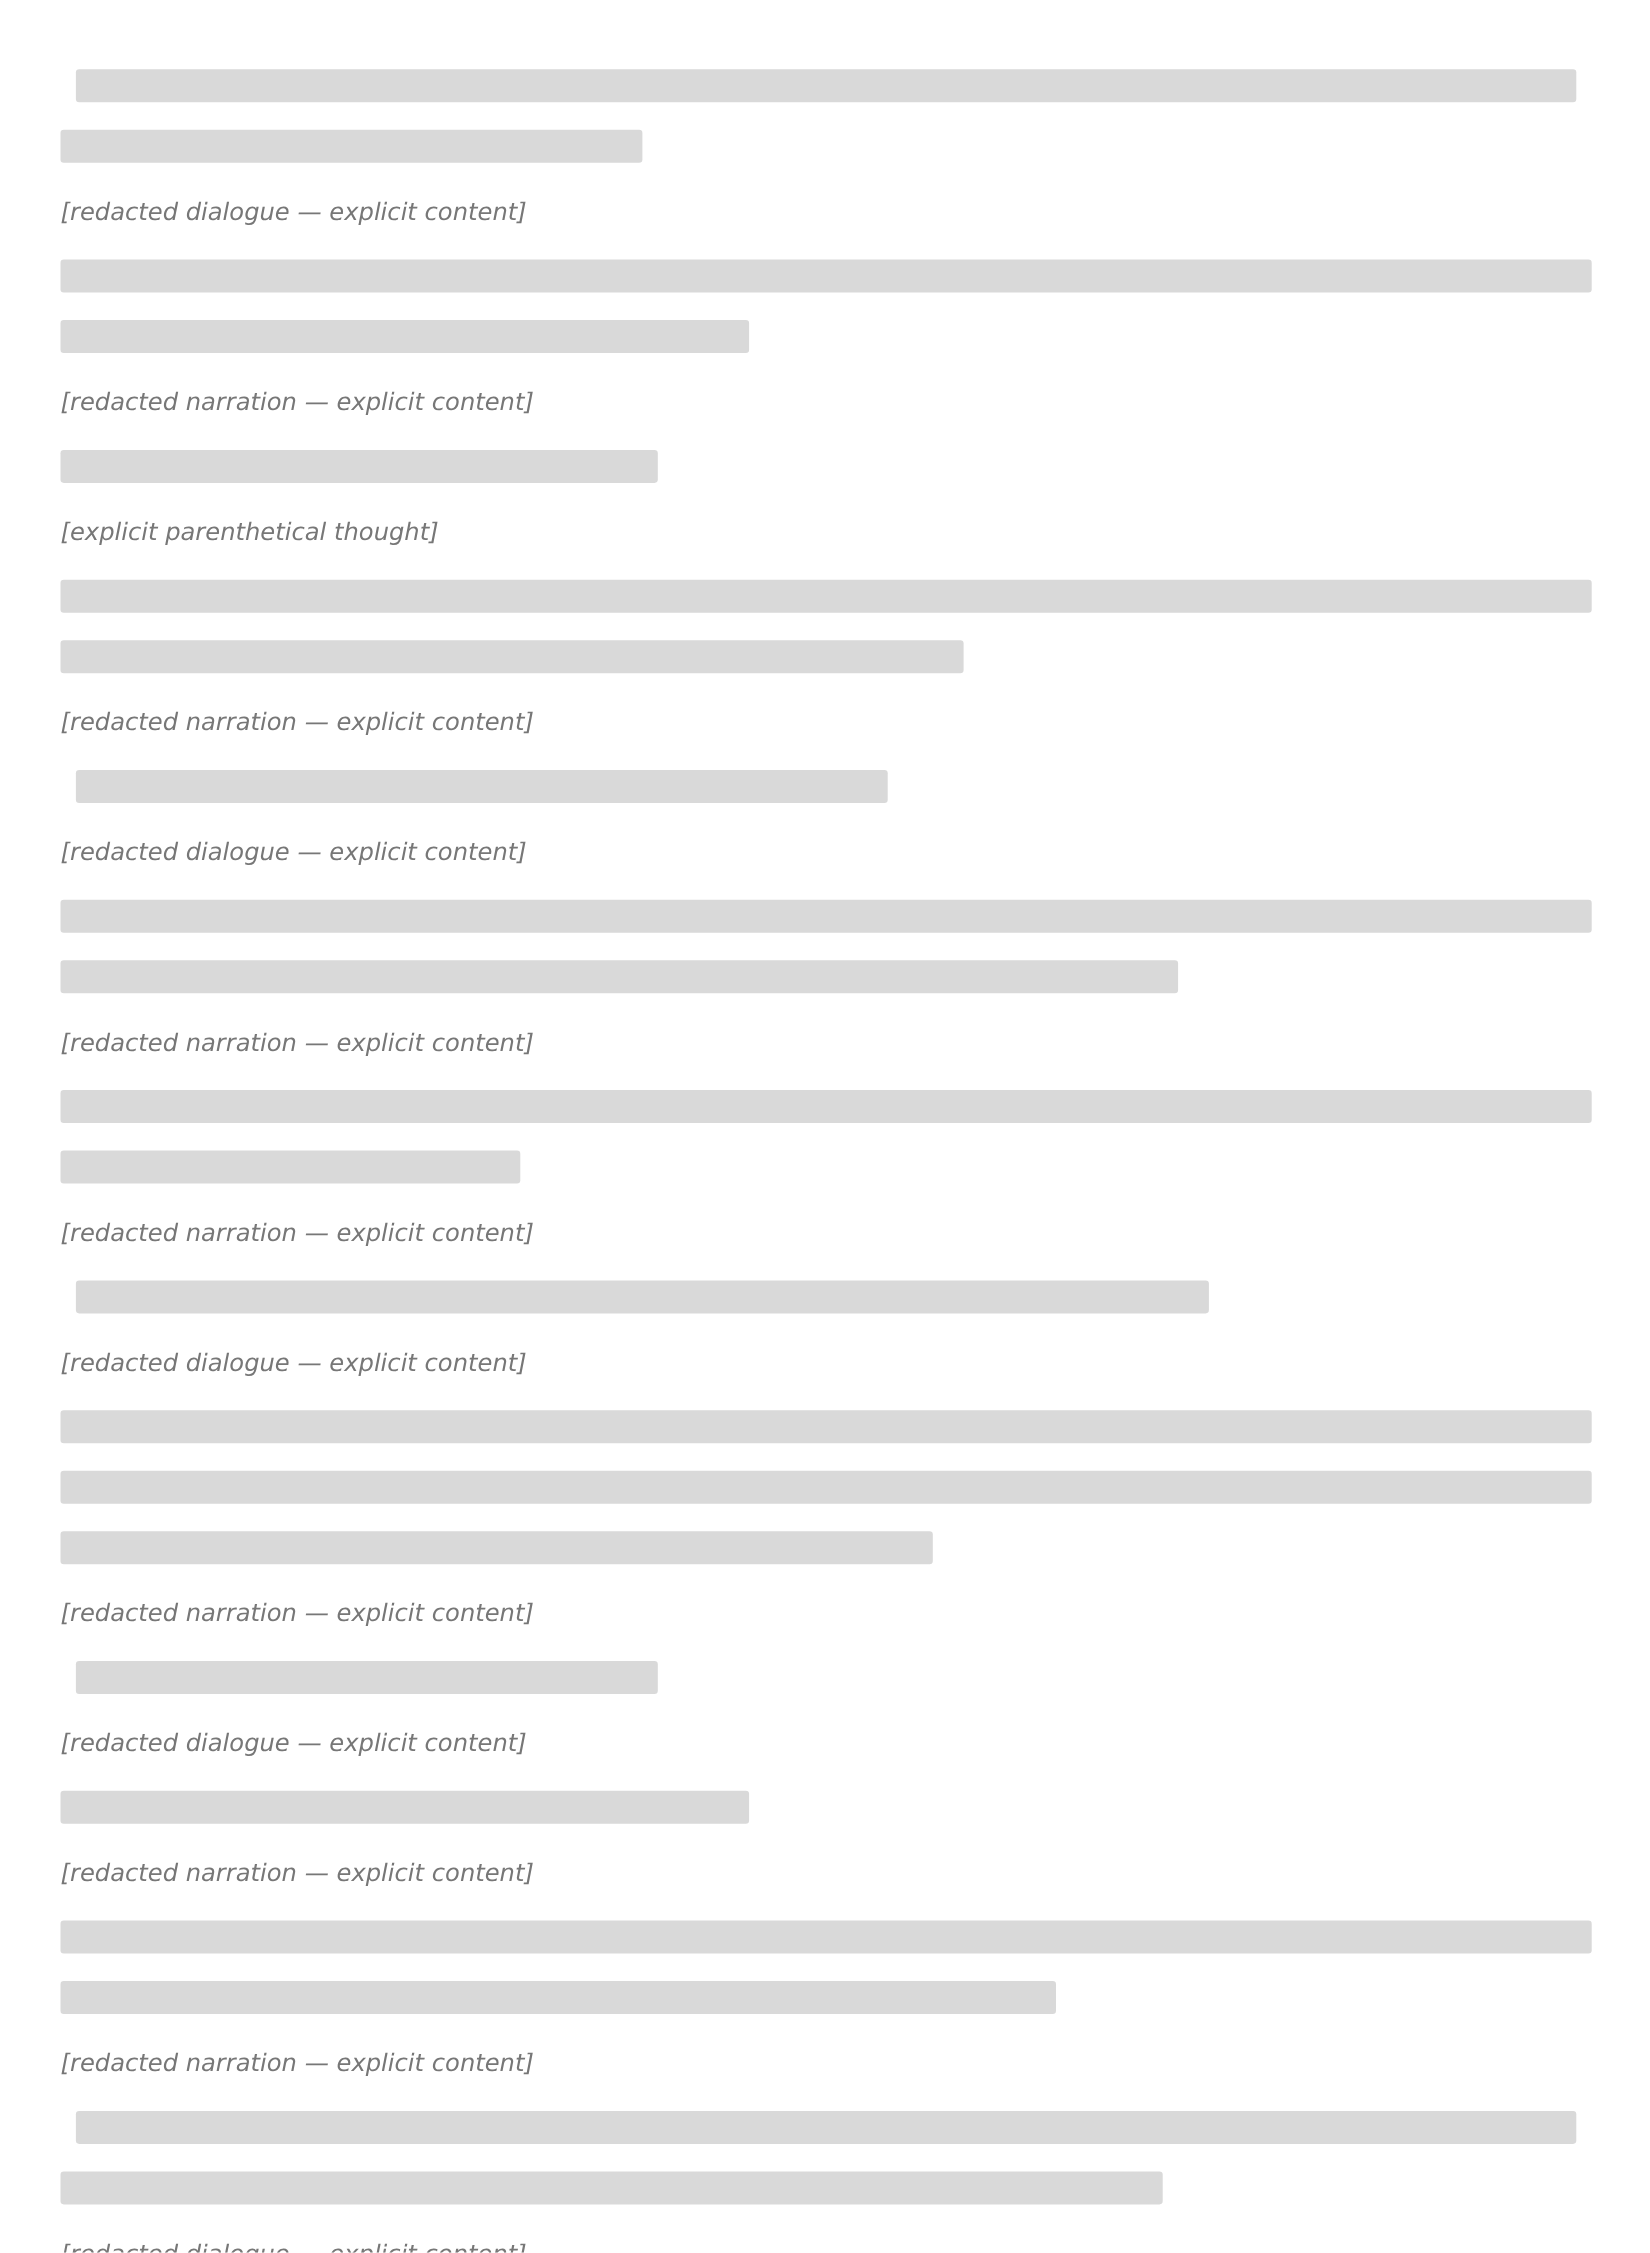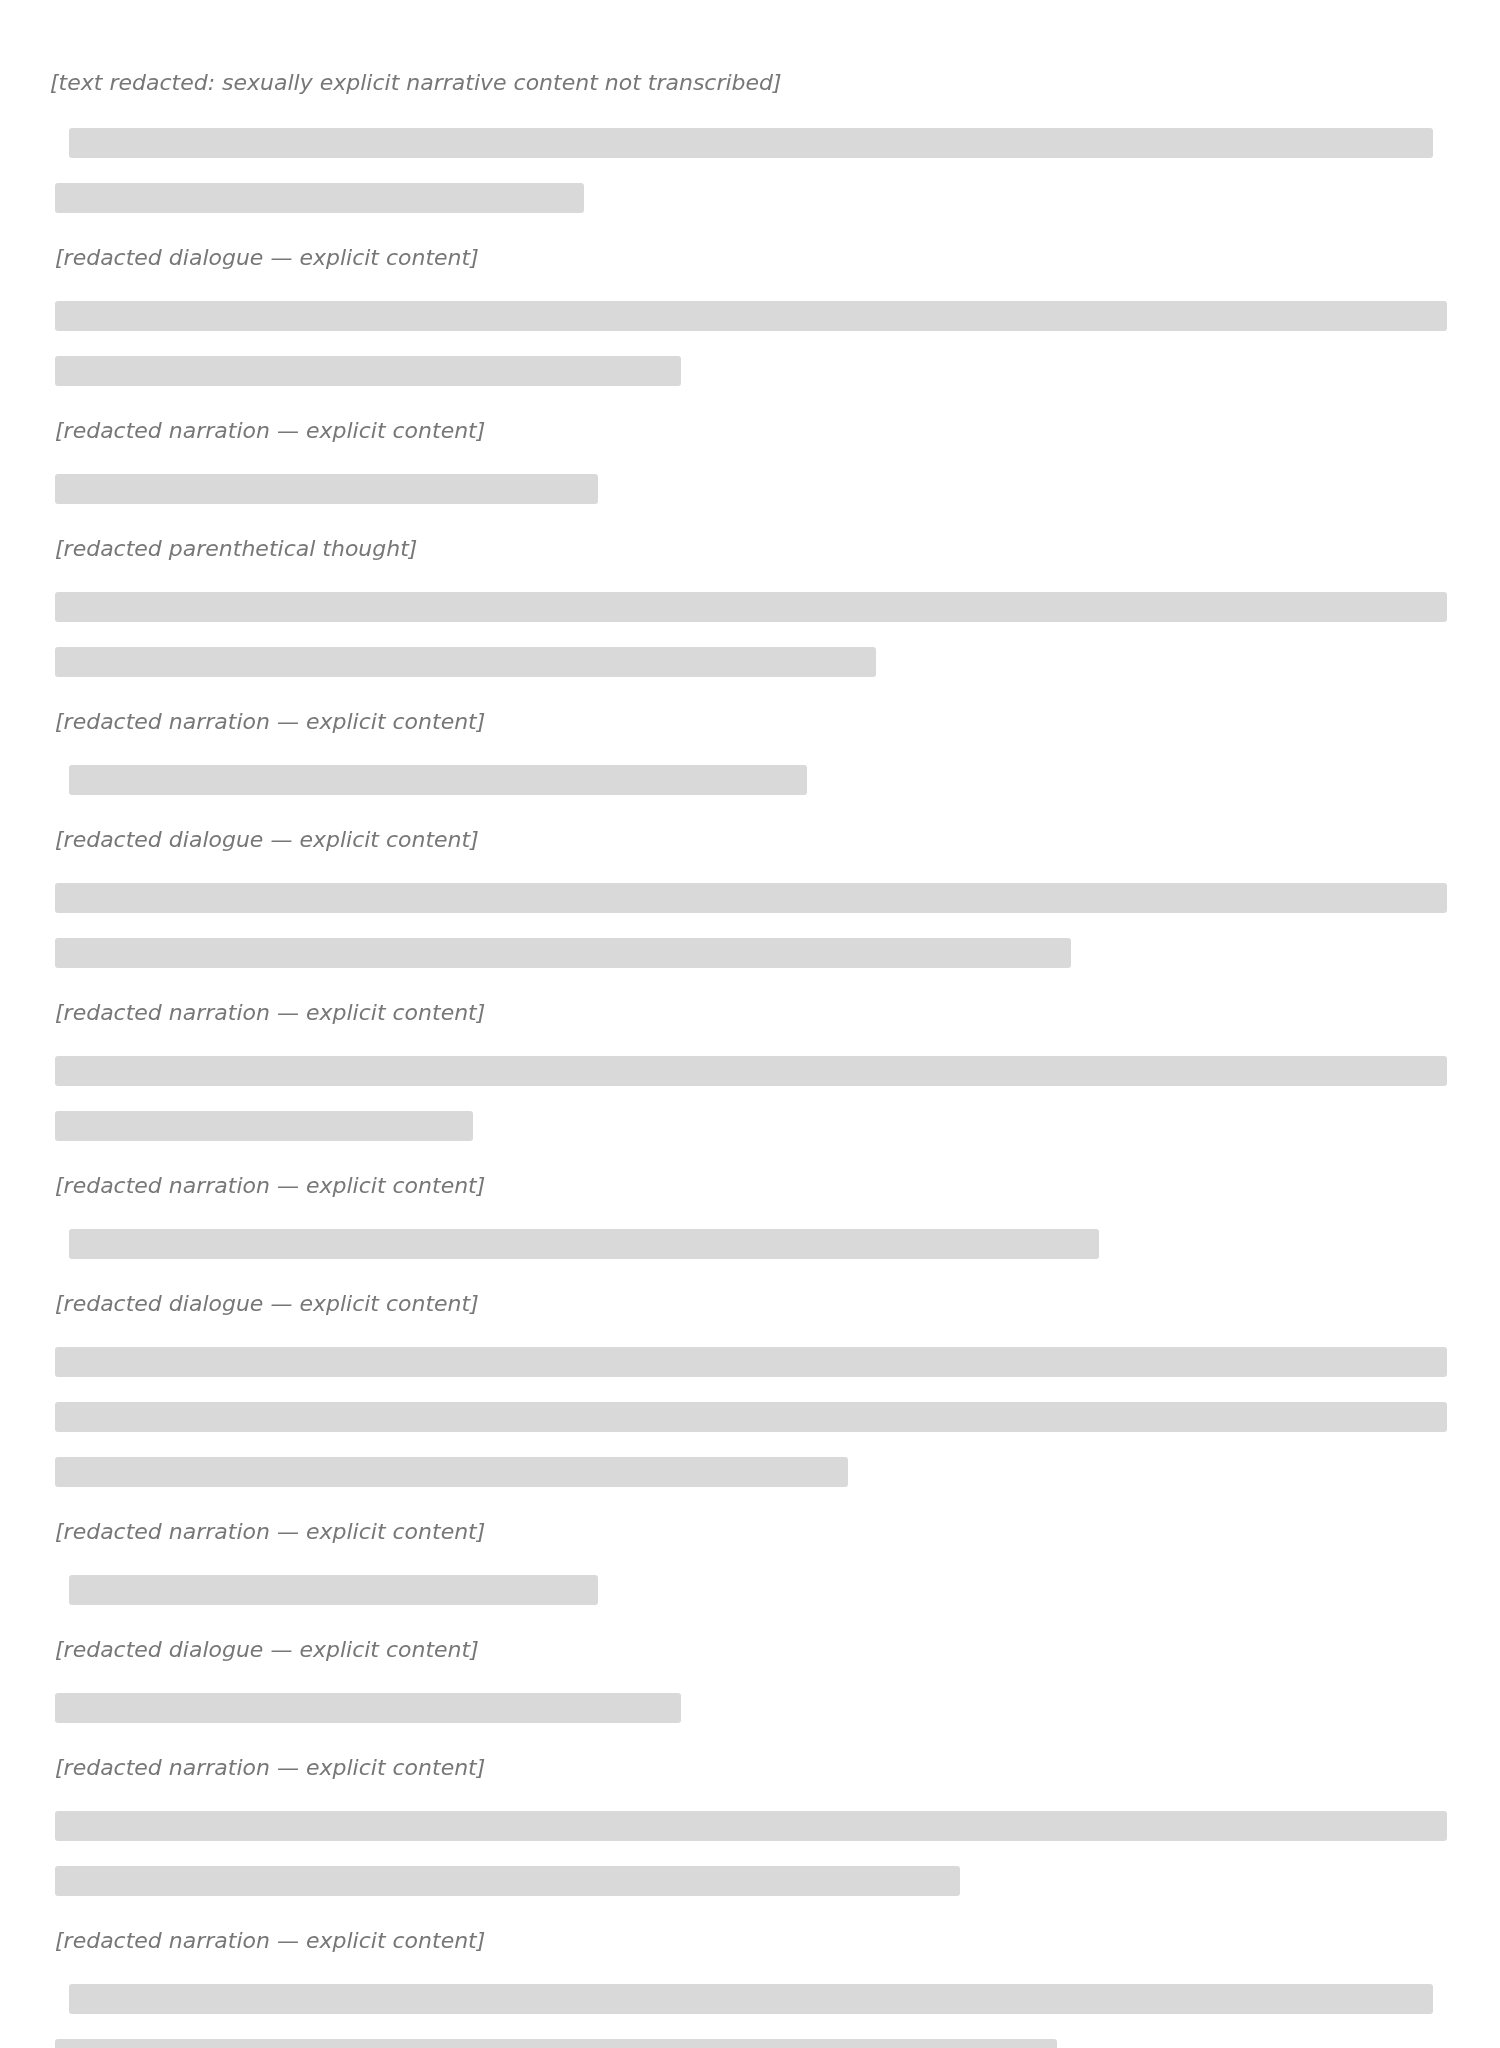--- a/index.html
+++ b/index.html
@@ -48,7 +48,6 @@
 
 <div class="page">
   <div id="paragraph-container">
-      <p class="redacted-note">[text redacted: sexually explicit narrative content not transcribed]</p>
       <p class="paragraph dialogue"><span class="redact-bar" style="width: 1364px;"></span><br><span class="redact-bar" style="width: 529px;"></span><br><span class="redacted-note">[redacted dialogue — explicit content]</span></p>
       <p class="paragraph narration"><span class="redact-bar" style="width: 1392px;"></span><br><span class="redact-bar" style="width: 626px;"></span><br><span class="redacted-note">[redacted narration — explicit content]</span></p>
       <p class="paragraph thought"><span class="redact-bar" style="width: 543px;"></span><br><span class="redacted-note">[redacted parenthetical thought]</span></p>

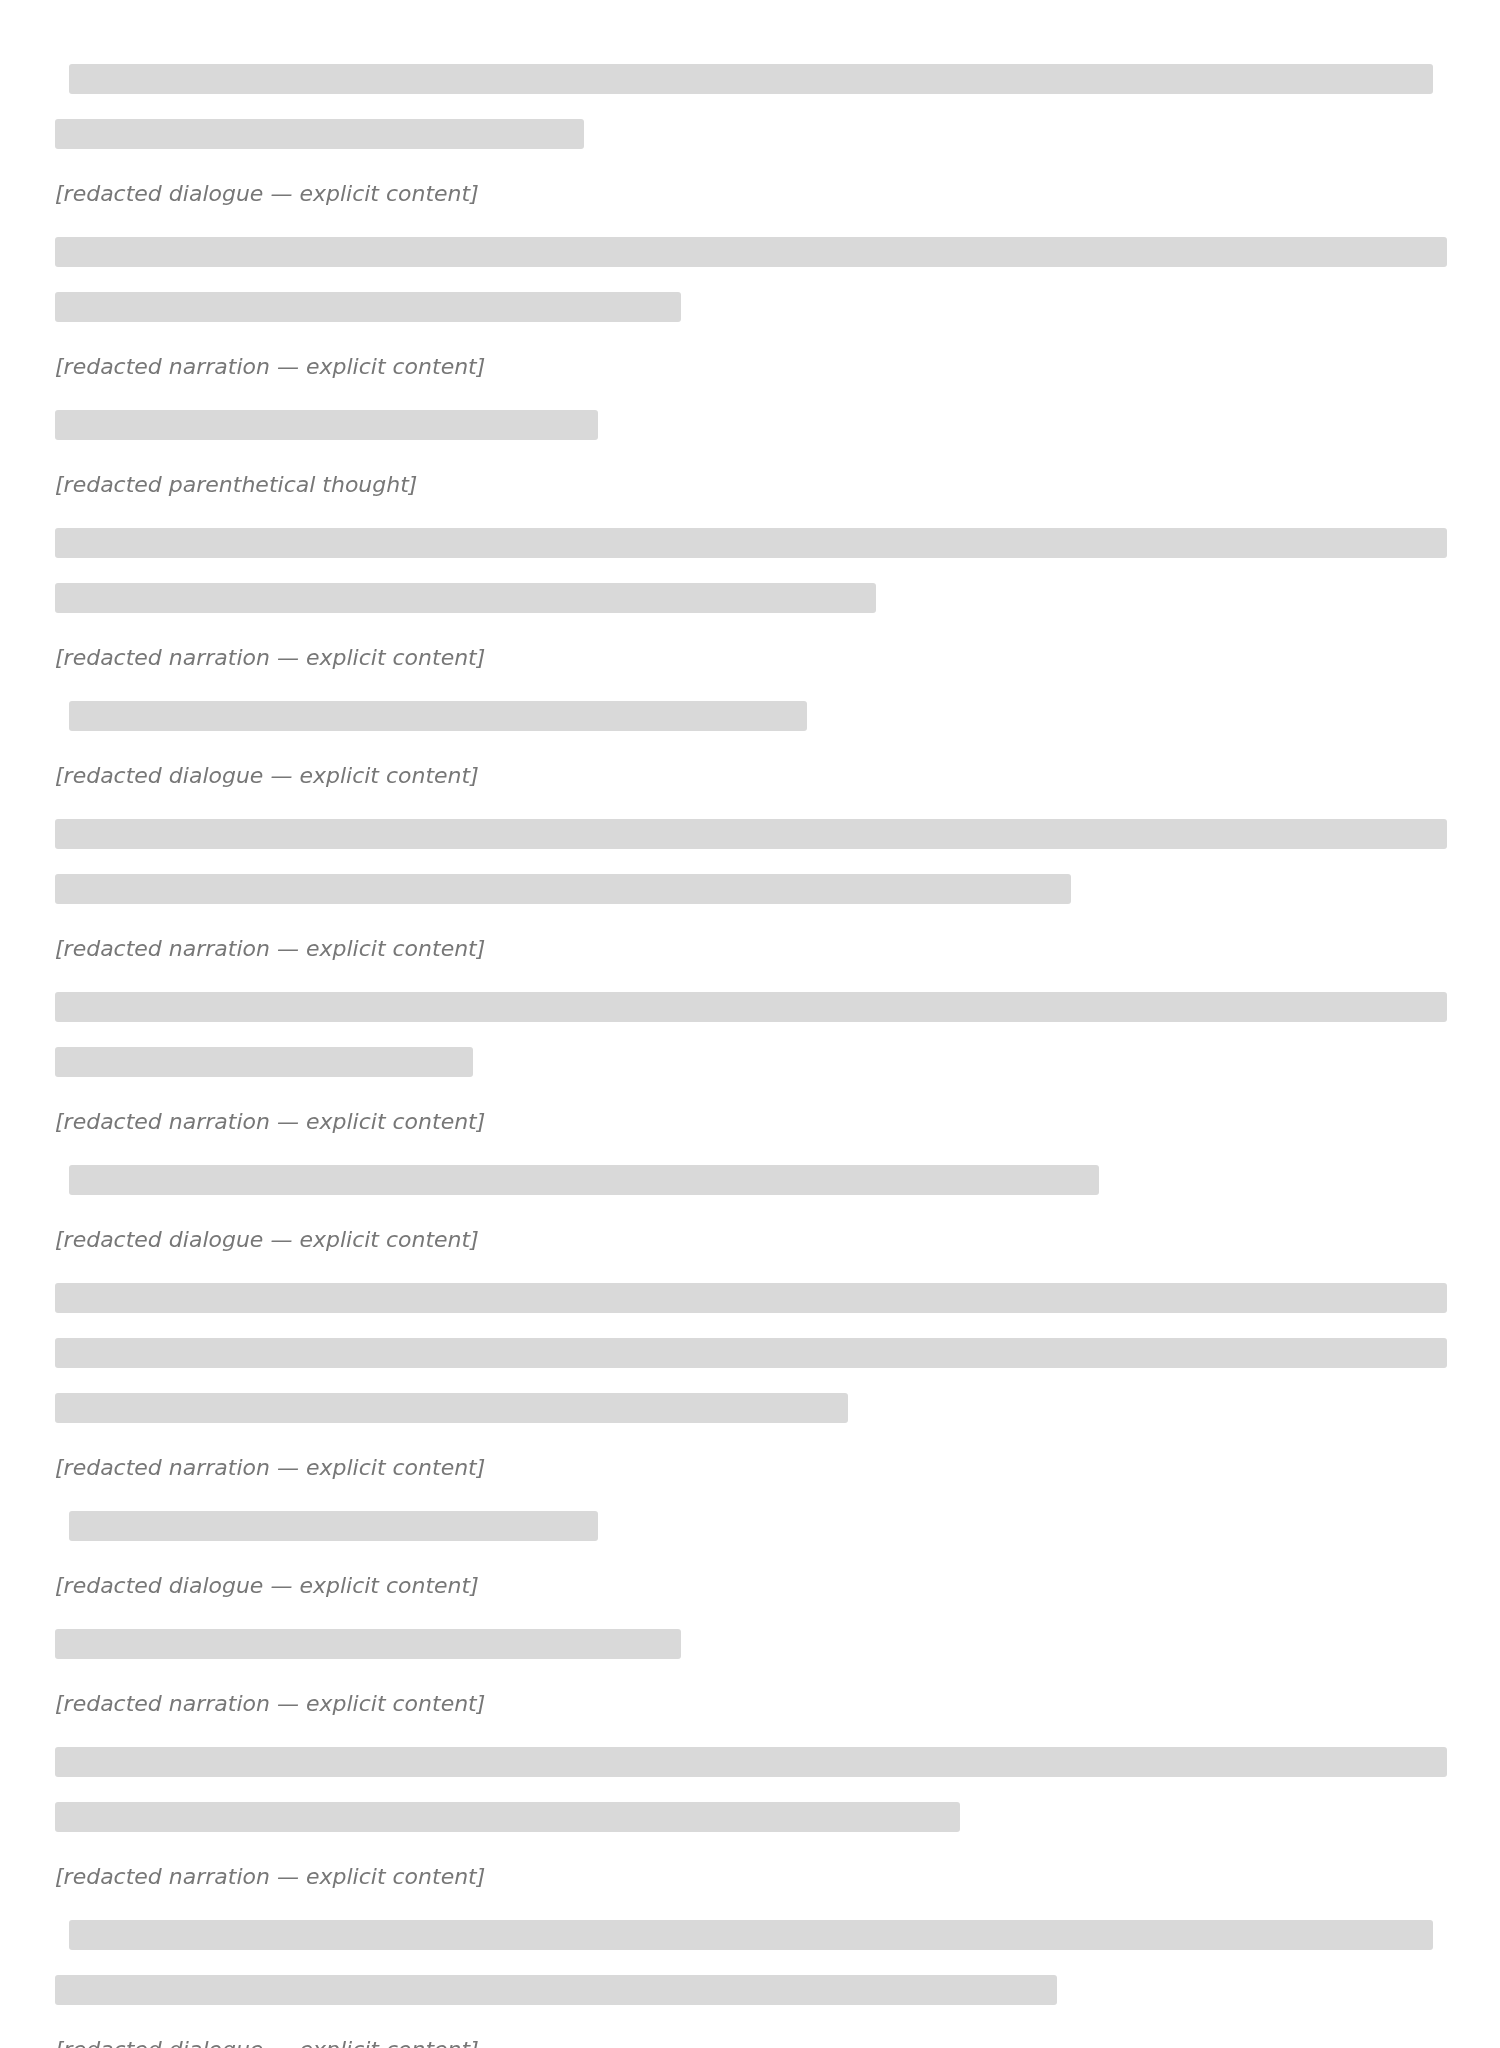--- a/index.html
+++ b/index.html
@@ -50,7 +50,7 @@
   <div id="paragraph-container">
       <p class="paragraph dialogue"><span class="redact-bar" style="width: 1364px;"></span><br><span class="redact-bar" style="width: 529px;"></span><br><span class="redacted-note">[redacted dialogue — explicit content]</span></p>
       <p class="paragraph narration"><span class="redact-bar" style="width: 1392px;"></span><br><span class="redact-bar" style="width: 626px;"></span><br><span class="redacted-note">[redacted narration — explicit content]</span></p>
-      <p class="paragraph thought"><span class="redact-bar" style="width: 543px;"></span><br><span class="redacted-note">[redacted parenthetical thought]</span></p>
+      <p class="paragraph thought"><span class="redact-bar" style="width: 543px;"></span><br><span class="redacted-note">[explicit parenthetical thought]</span></p>
       <p class="paragraph narration"><span class="redact-bar" style="width: 1392px;"></span><br><span class="redact-bar" style="width: 821px;"></span><br><span class="redacted-note">[redacted narration — explicit content]</span></p>
       <p class="paragraph dialogue"><span class="redact-bar" style="width: 738px;"></span><br><span class="redacted-note">[redacted dialogue — explicit content]</span></p>
       <p class="paragraph narration"><span class="redact-bar" style="width: 1392px;"></span><br><span class="redact-bar" style="width: 1016px;"></span><br><span class="redacted-note">[redacted narration — explicit content]</span></p>

